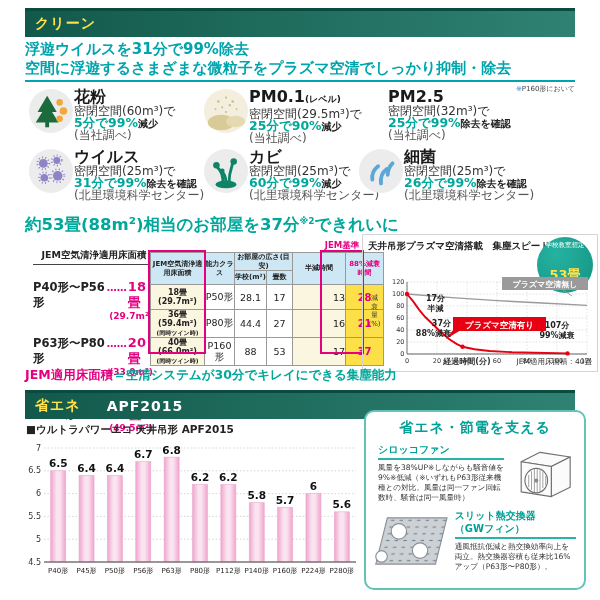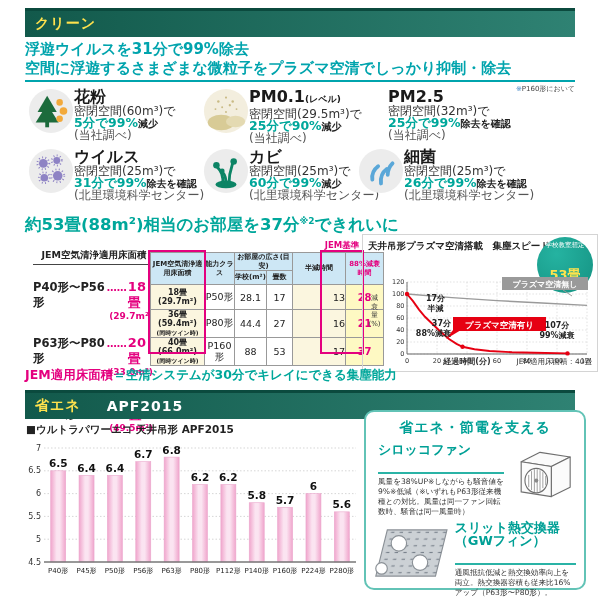--- a/index.html
+++ b/index.html
@@ -54,7 +54,7 @@
   .jtbl td.c1{background:#fbf6df;font-size:8px;font-weight:bold;line-height:9px;}
   .jtbl td.c1 .sub{font-size:6px;font-weight:bold;}
   .jtbl td.cream{background:#fbf6df;padding-left:40px;}
-  .jtbl td.decay{background:#fef9c3;color:#e4007f;font-weight:bold;font-size:10px;}
+  .jtbl td.decay{background:#fde047;color:#e4007f;font-weight:bold;font-size:10px;}
   .pink-frame{position:absolute;border:2.5px solid #e4007f;pointer-events:none;}
   .jem-label{position:absolute;left:318px;top:240px;width:48px;text-align:center;
              color:#e4007f;font-weight:bold;font-size:8.5px;}

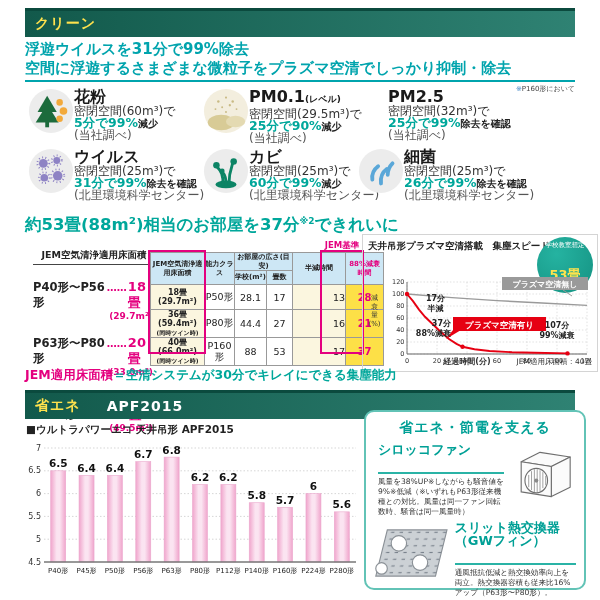--- a/index.html
+++ b/index.html
@@ -85,8 +85,8 @@
   .sb-sec1{display:flex;margin:6px 8px 0 12px;}
   .sb-sec1 .txt{width:134px;}
   .sb-sec2{display:flex;margin:4px 8px 0 4px;}
-  .sb-name{color:#00a096;font-weight:bold;font-size:13px;line-height:13px;
-           border-bottom:2px solid #2ab3a6;padding-bottom:16px;}
+  .sb-name{color:#00a096;font-weight:bold;font-size:10px;line-height:13px;
+           border-bottom:2px solid #2ab3a6;padding-bottom:2px;}
   .sb-body{font-size:7.6px;color:#333;line-height:10px;margin-top:3px;}
 </style>
 </head>

